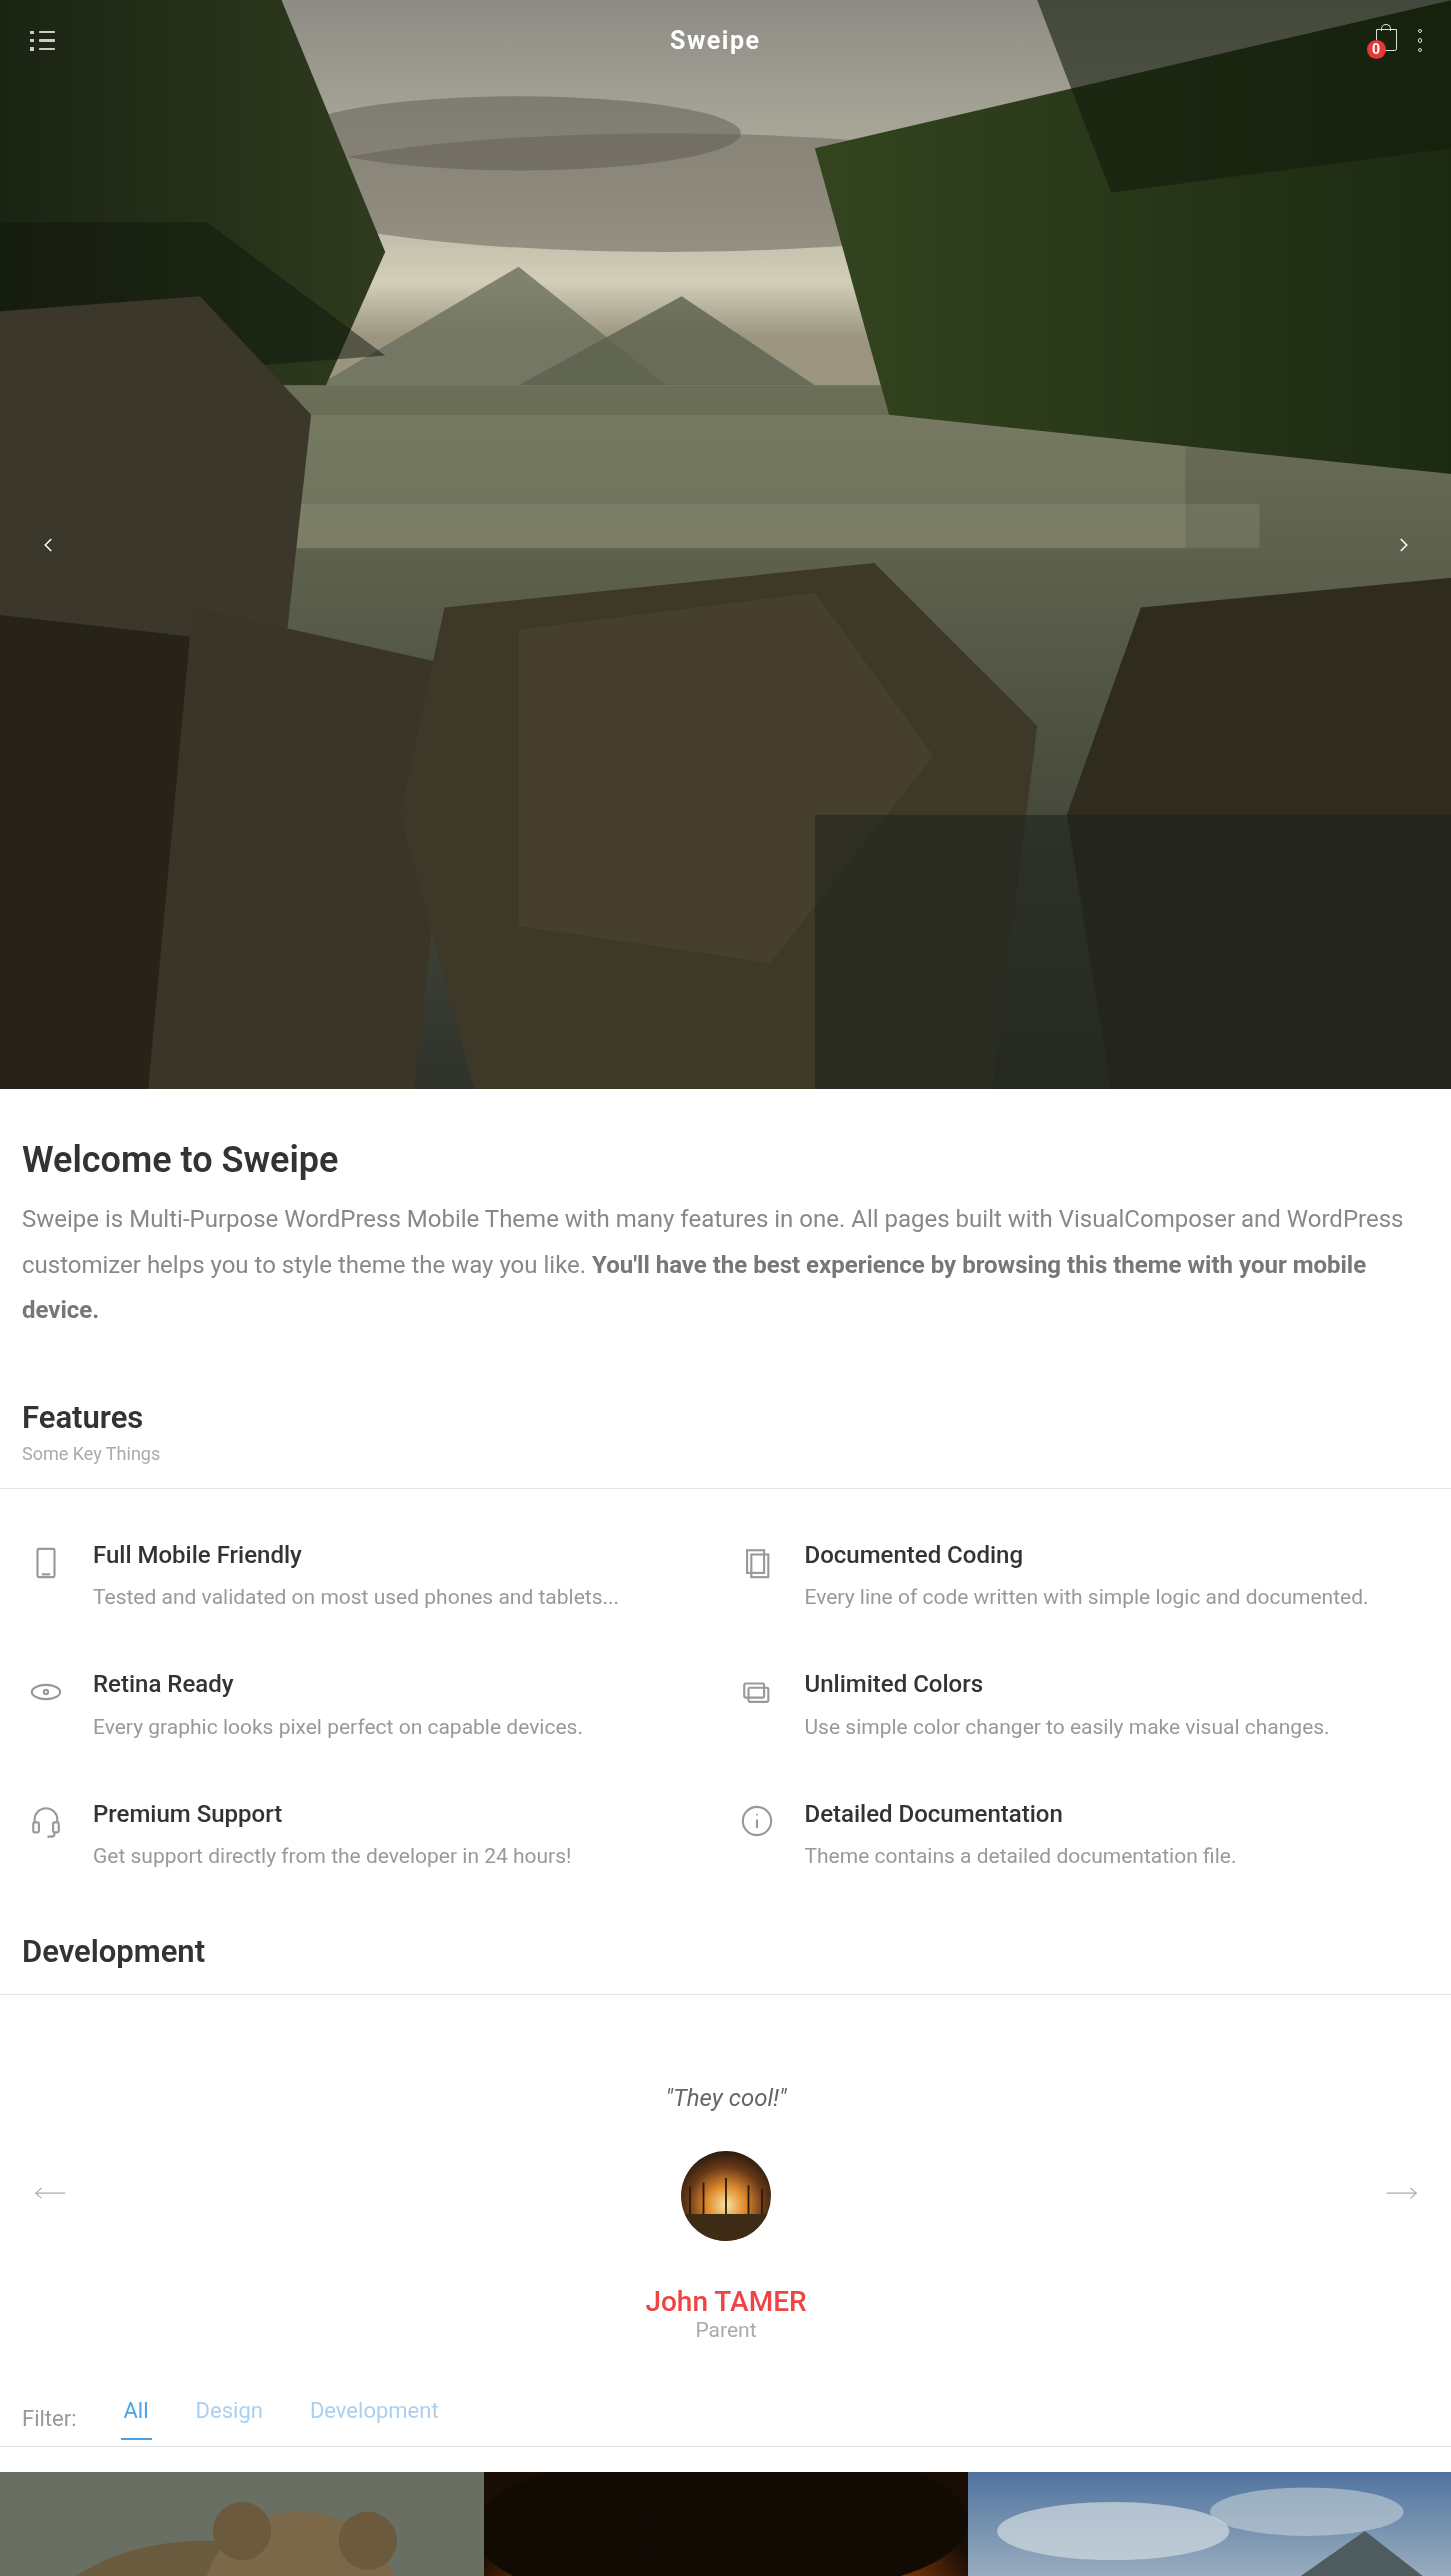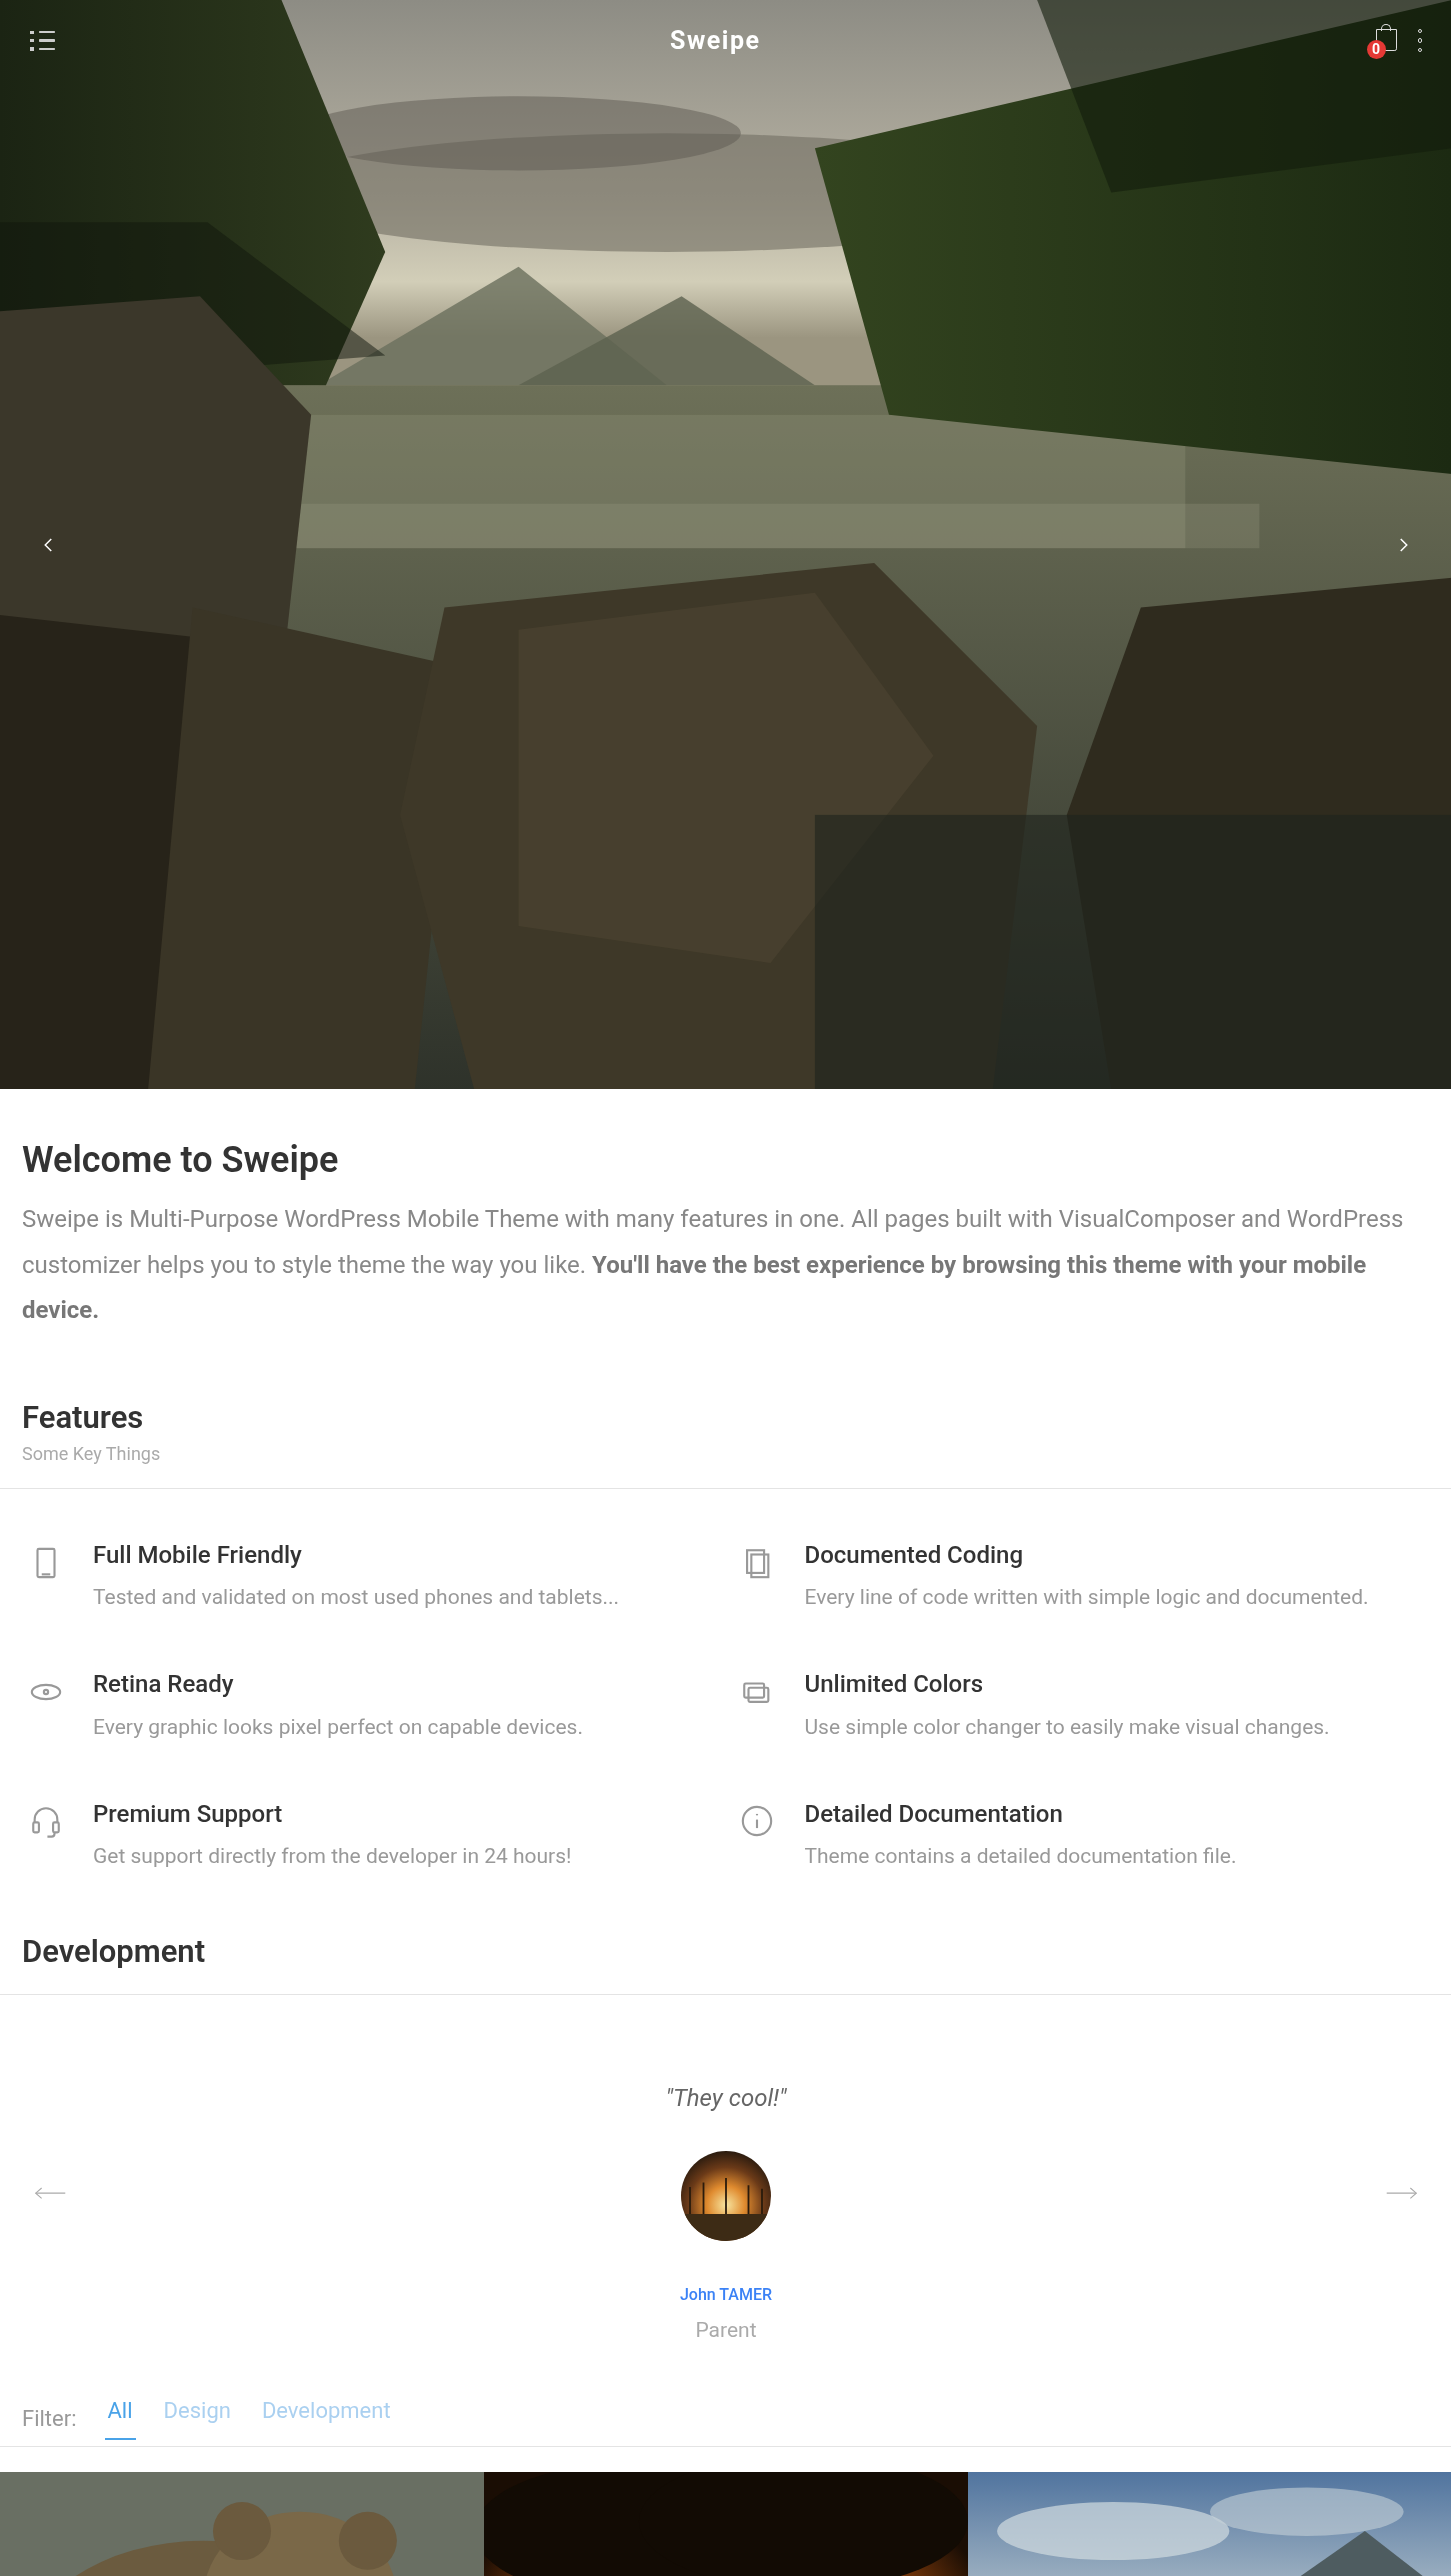--- a/index.html
+++ b/index.html
@@ -89,7 +89,7 @@
     overflow: hidden;
   }
   .test-avatar svg { width: 100%; height: 100%; }
-  .test-name { font-size: 16px; font-weight: 500; color: #3b82f6; margin-bottom: 14px; }
+  .test-name { font-size: 28px; font-weight: 500; color: #ef4444; margin-bottom: 0; }
   .test-role { font-size: 21px; color: #aaa; }
   .test-arrow {
     position: absolute; top: 50%; transform: translateY(-50%);

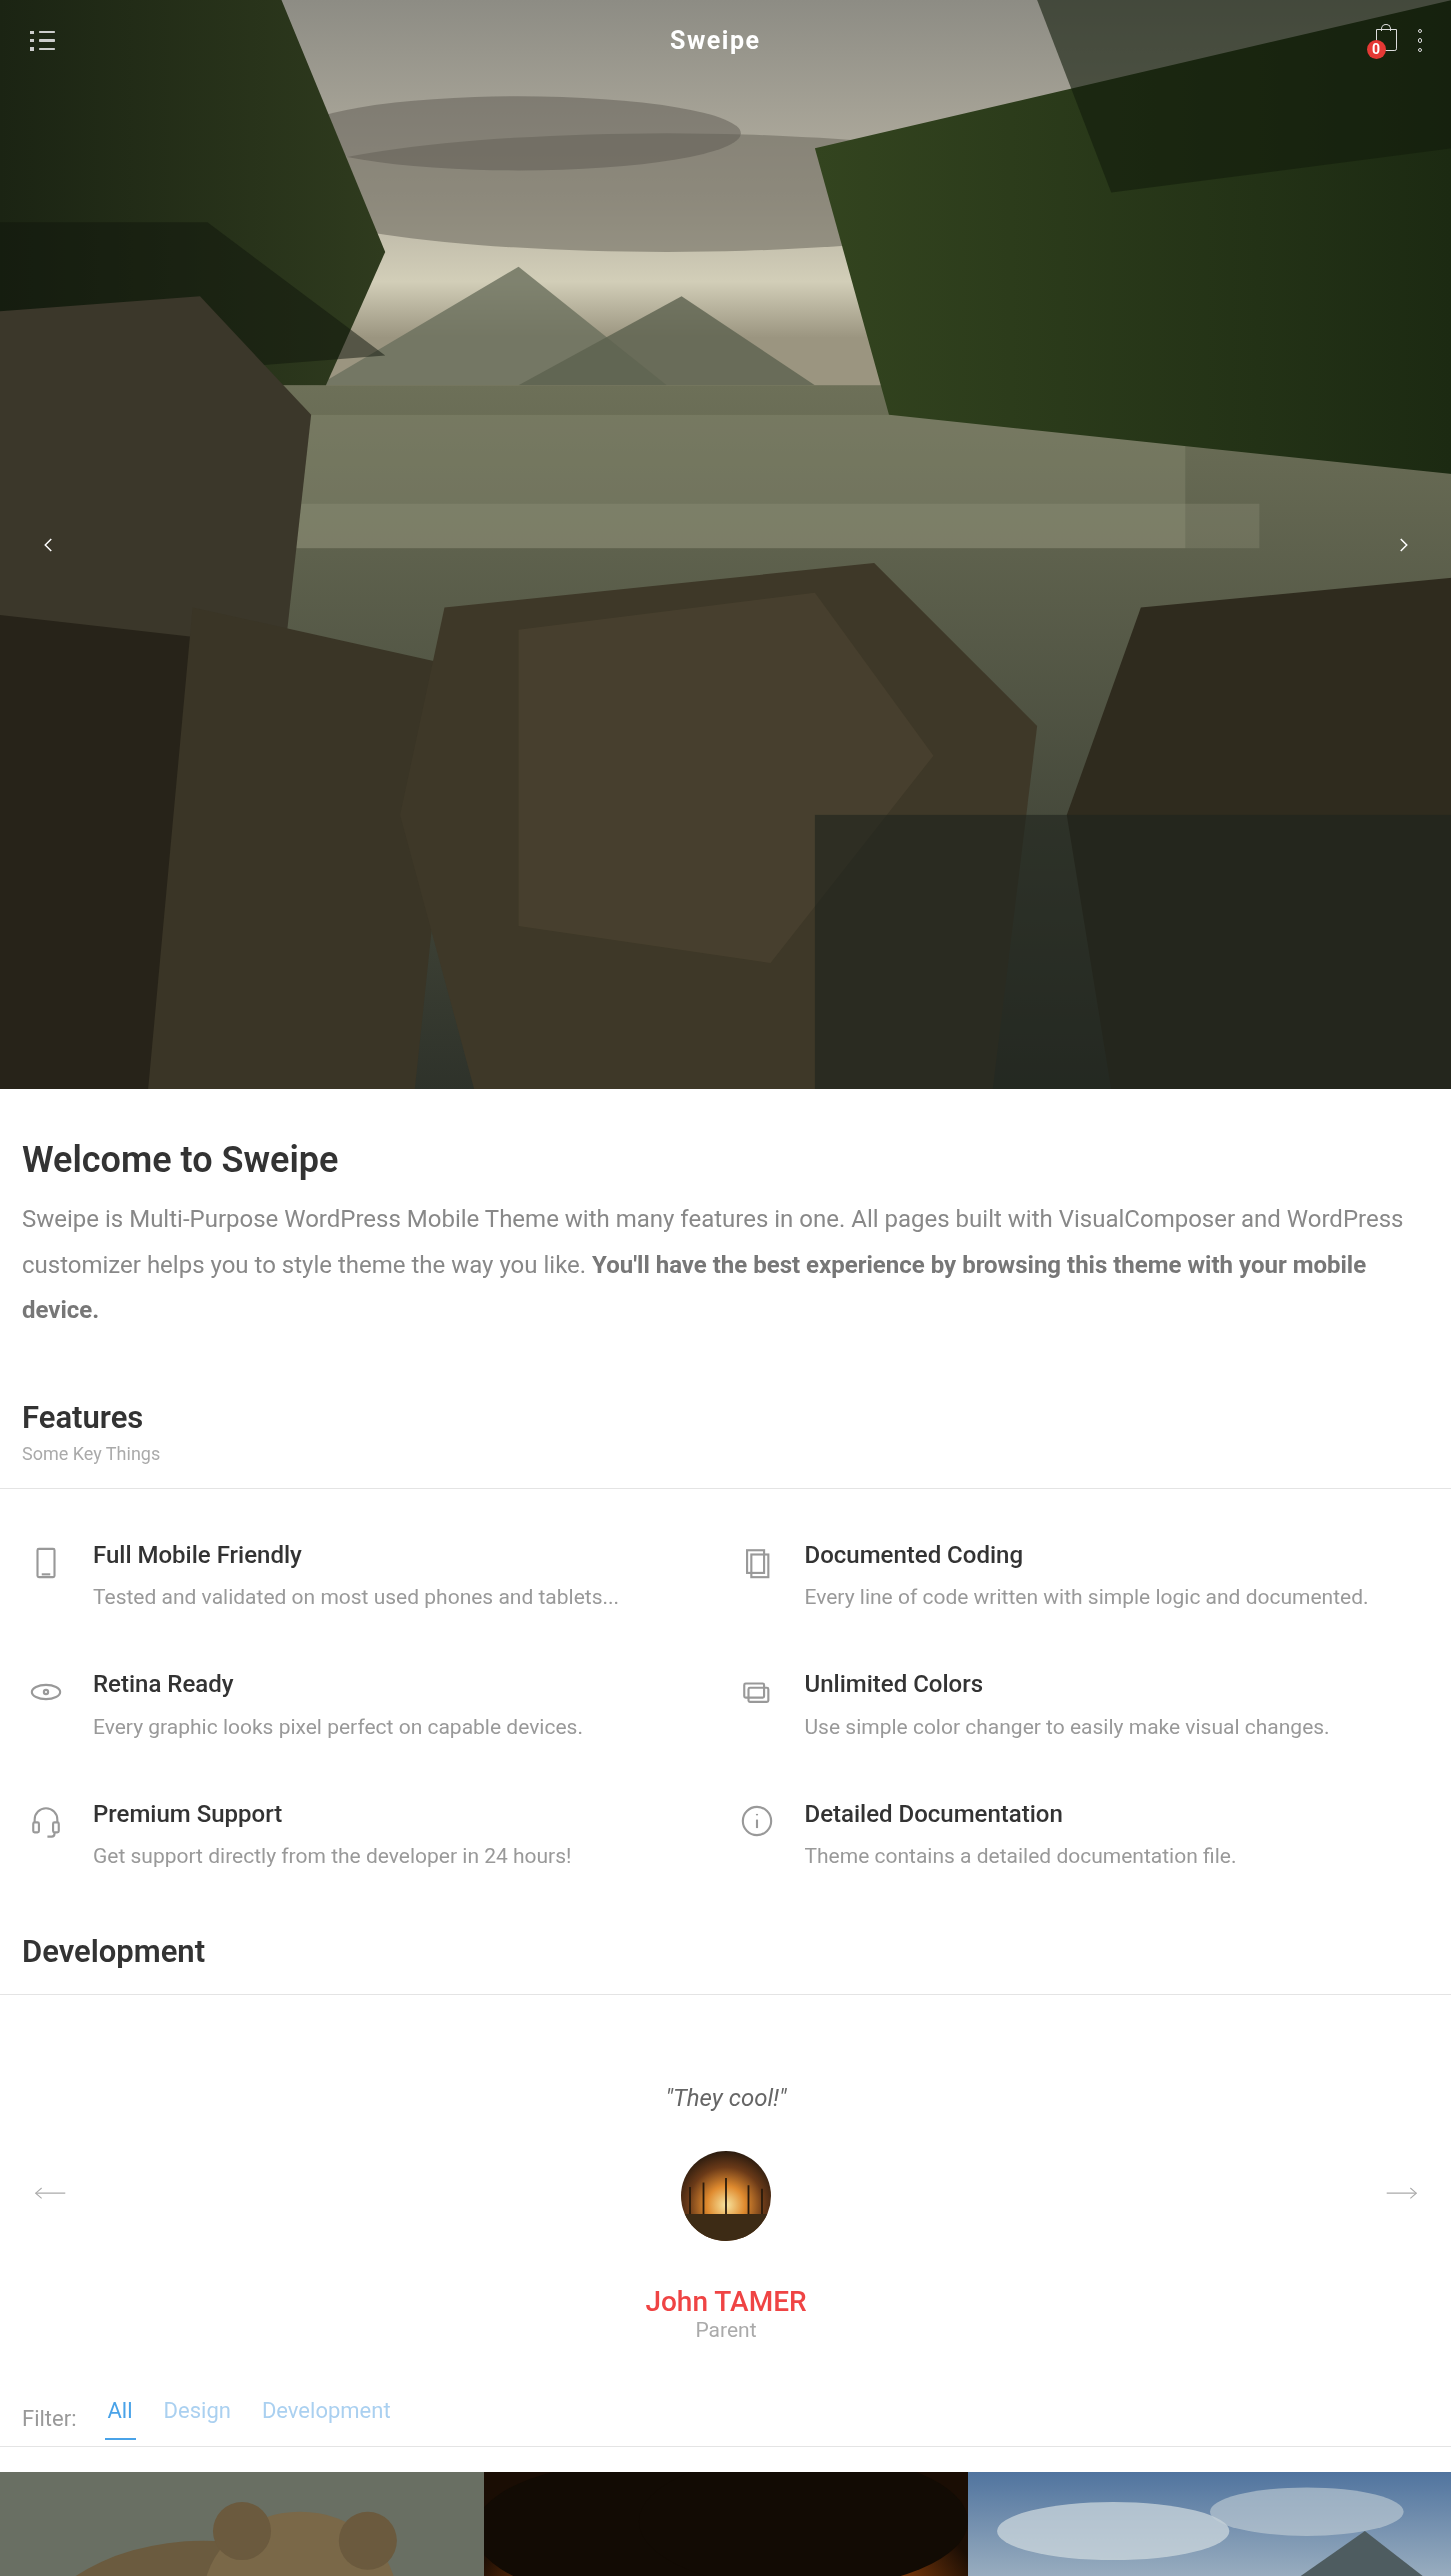--- a/index.html
+++ b/index.html
@@ -101,7 +101,7 @@
 
   
   .filter-row {
-    display: flex; align-items: center; gap: 31px; padding: 12px 22px 7.4px;
+    display: flex; align-items: center; gap: 47px; padding: 12px 22px 7.4px;
     font-size: 22px;
   }
   .filter-label { color: #999; }

